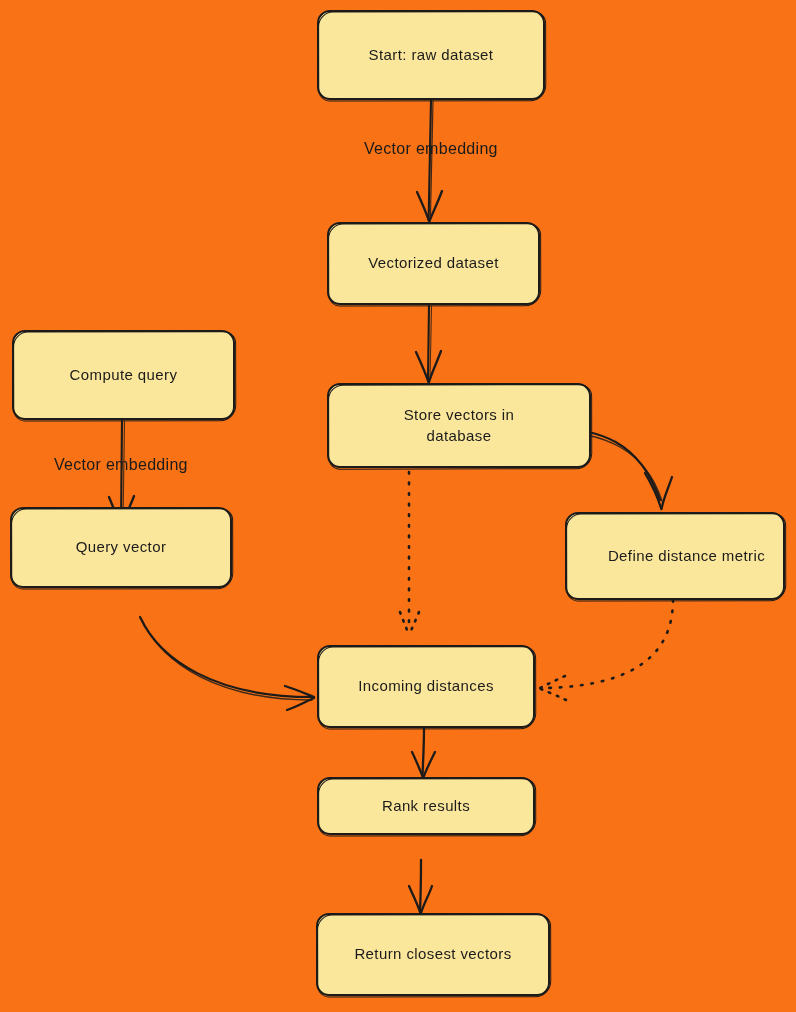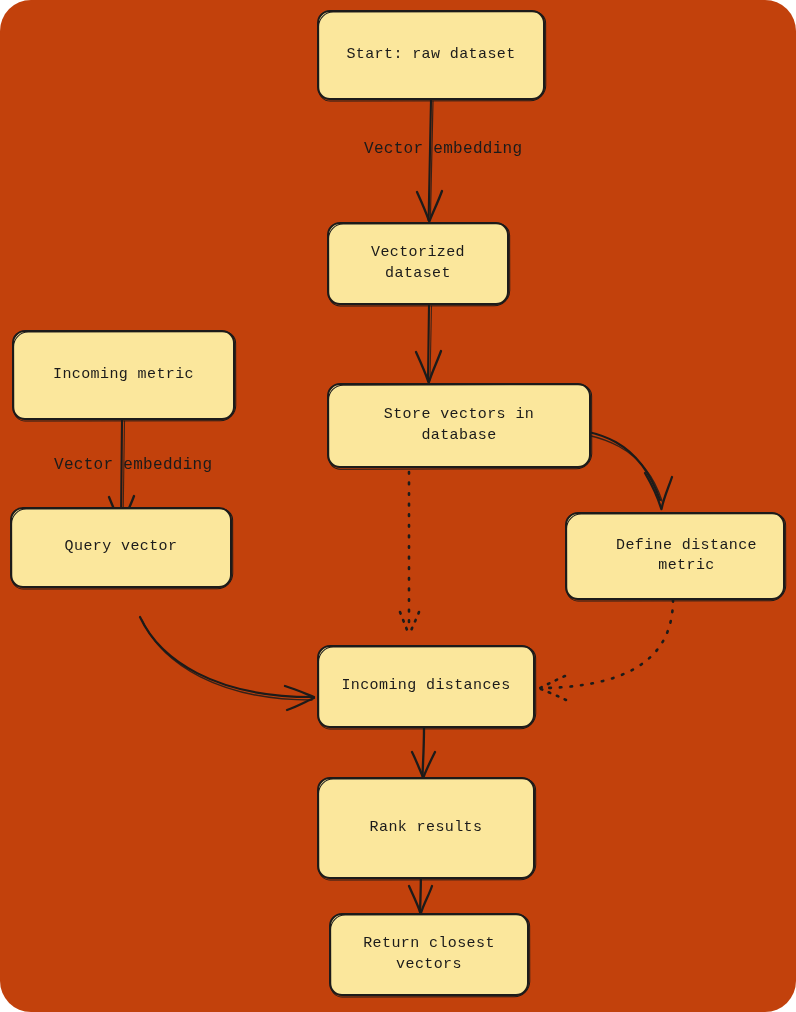--- a/index.html
+++ b/index.html
@@ -11,10 +11,9 @@
     position: relative;
     width: 796px;
     height: 1012px;
-    background: #c2410c;
+    background: #f97316;
     overflow: hidden;
-    font-family: Liberation Mono, monospace;
-    border-radius: 31px;
+    font-family: Liberation Sans, sans-serif;
   }
   #wires {
     position: absolute;

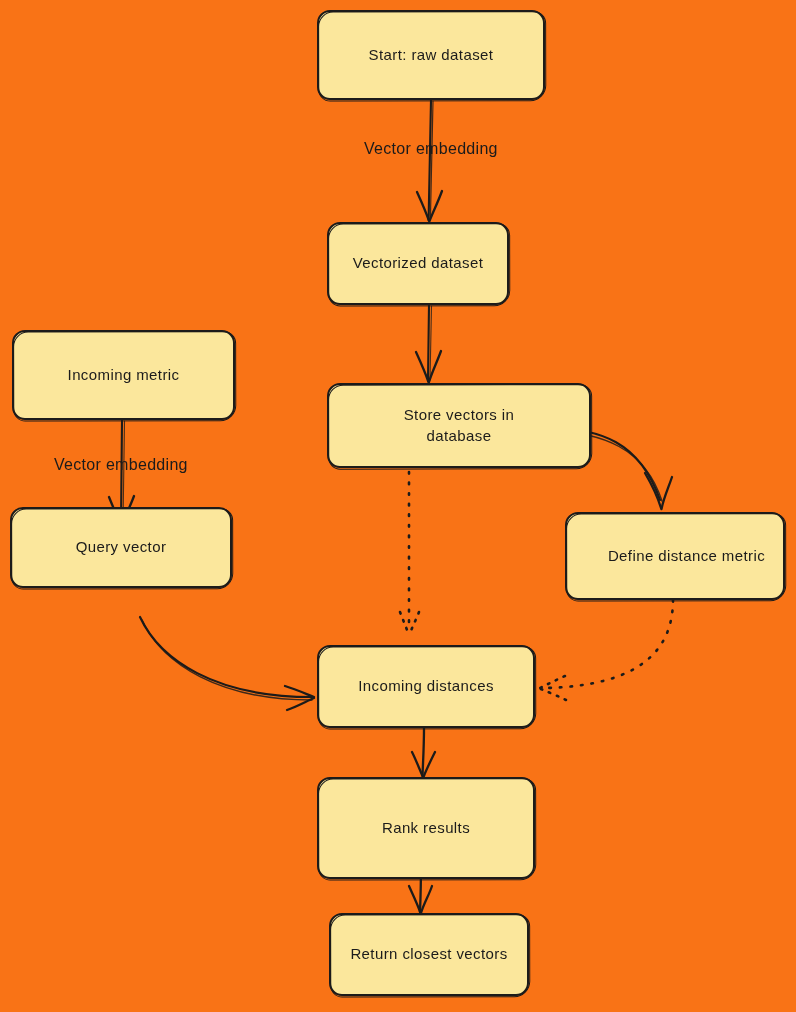--- a/index.html
+++ b/index.html
@@ -143,7 +143,7 @@
     <span class="node-label">Start: raw dataset</span>
   </div>
 
-  <div class="node" style="left:327px; top:222px; width:182px; height:83px;">
+  <div class="node" style="left:327px; top:222px; width:213px; height:83px;">
     <span class="shape"></span>
     <span class="shape2"></span>
     <span class="node-label">Vectorized dataset</span>

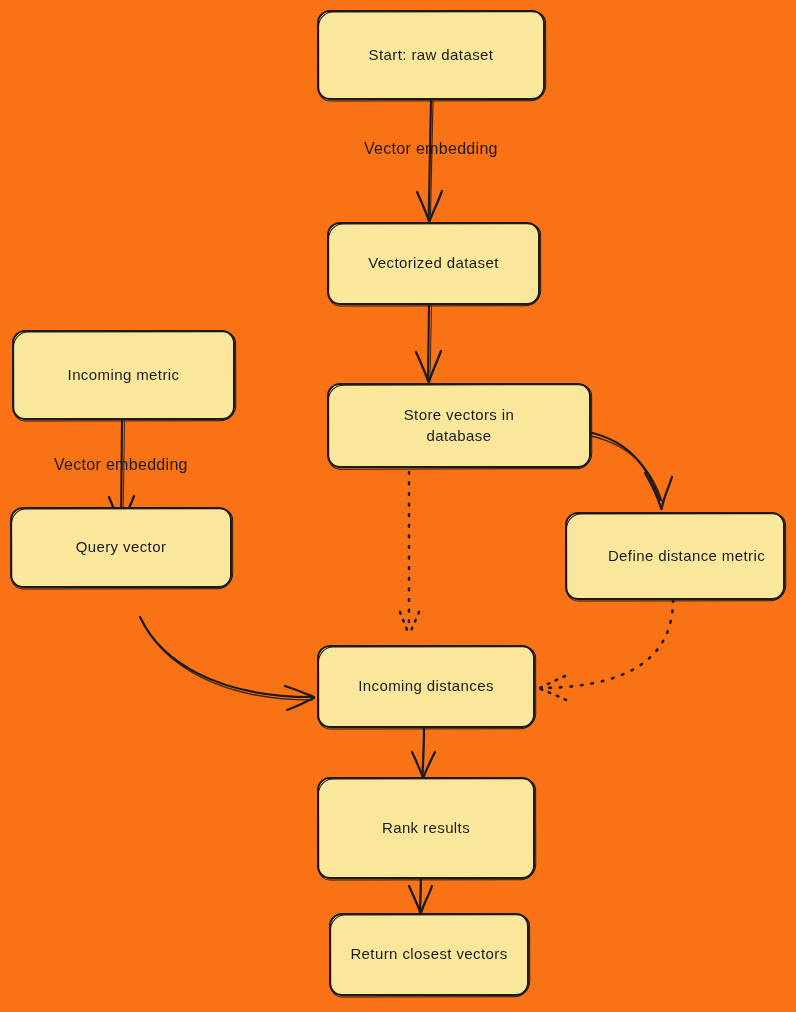--- a/index.html
+++ b/index.html
@@ -159,7 +159,7 @@
   <div class="node" style="left:12px; top:330px; width:223px; height:90px;">
     <span class="shape"></span>
     <span class="shape2"></span>
-    <span class="node-label">Incoming metric</span>
+    <span class="node-label">Compute query</span>
   </div>
 
   <div class="node" style="left:10px; top:507px; width:222px; height:81px;">

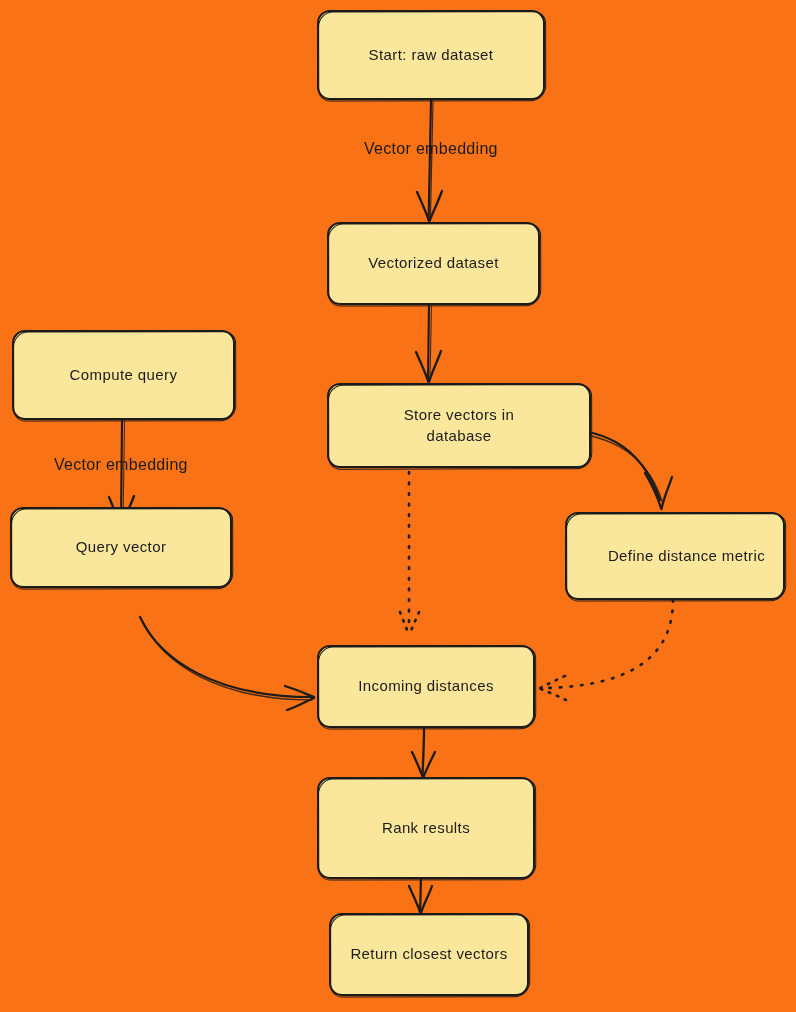--- a/index.html
+++ b/index.html
@@ -180,7 +180,7 @@
     <span class="node-label">Incoming distances</span>
   </div>
 
-  <div class="node" style="left:317px; top:777px; width:218px; height:102px;text-align:right;">
+  <div class="node" style="left:317px; top:777px; width:218px; height:58px;text-align:right;">
     <span class="shape"></span>
     <span class="shape2"></span>
     <span class="node-label">Rank results</span>

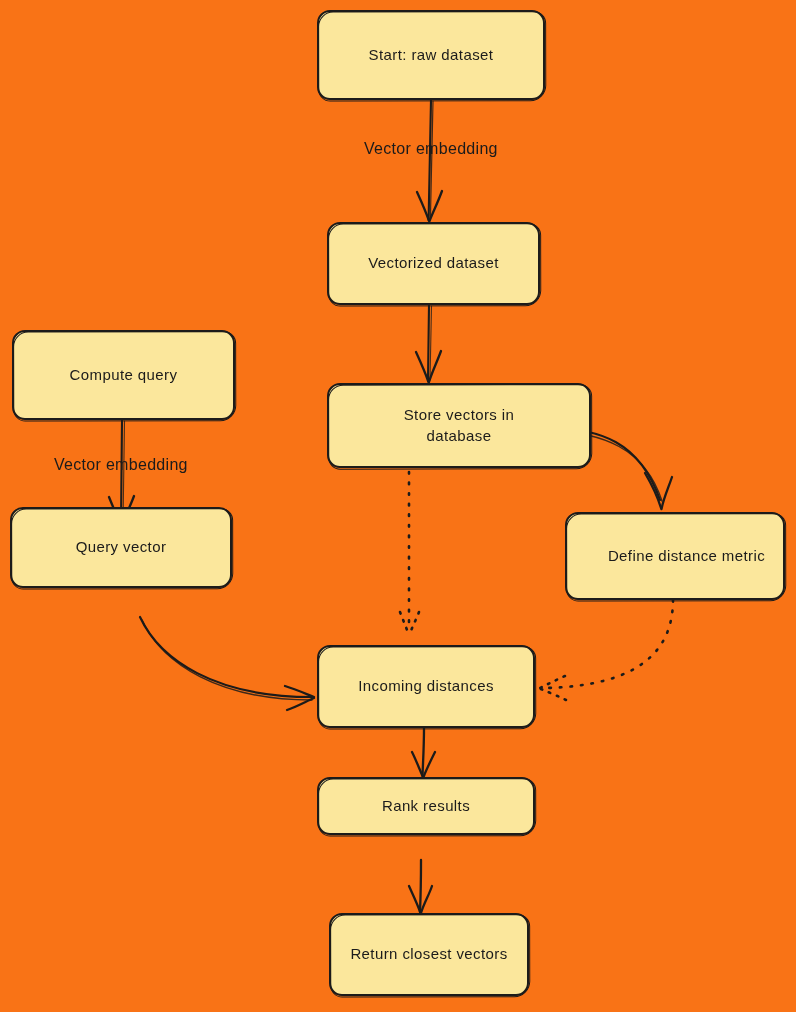--- a/index.html
+++ b/index.html
@@ -186,7 +186,7 @@
     <span class="node-label">Rank results</span>
   </div>
 
-  <div class="node" style="left:329px; top:913px; width:200px; height:83px;">
+  <div class="node" style="left:316px; top:913px; width:234px; height:83px;">
     <span class="shape"></span>
     <span class="shape2"></span>
     <span class="node-label">Return closest vectors</span>

